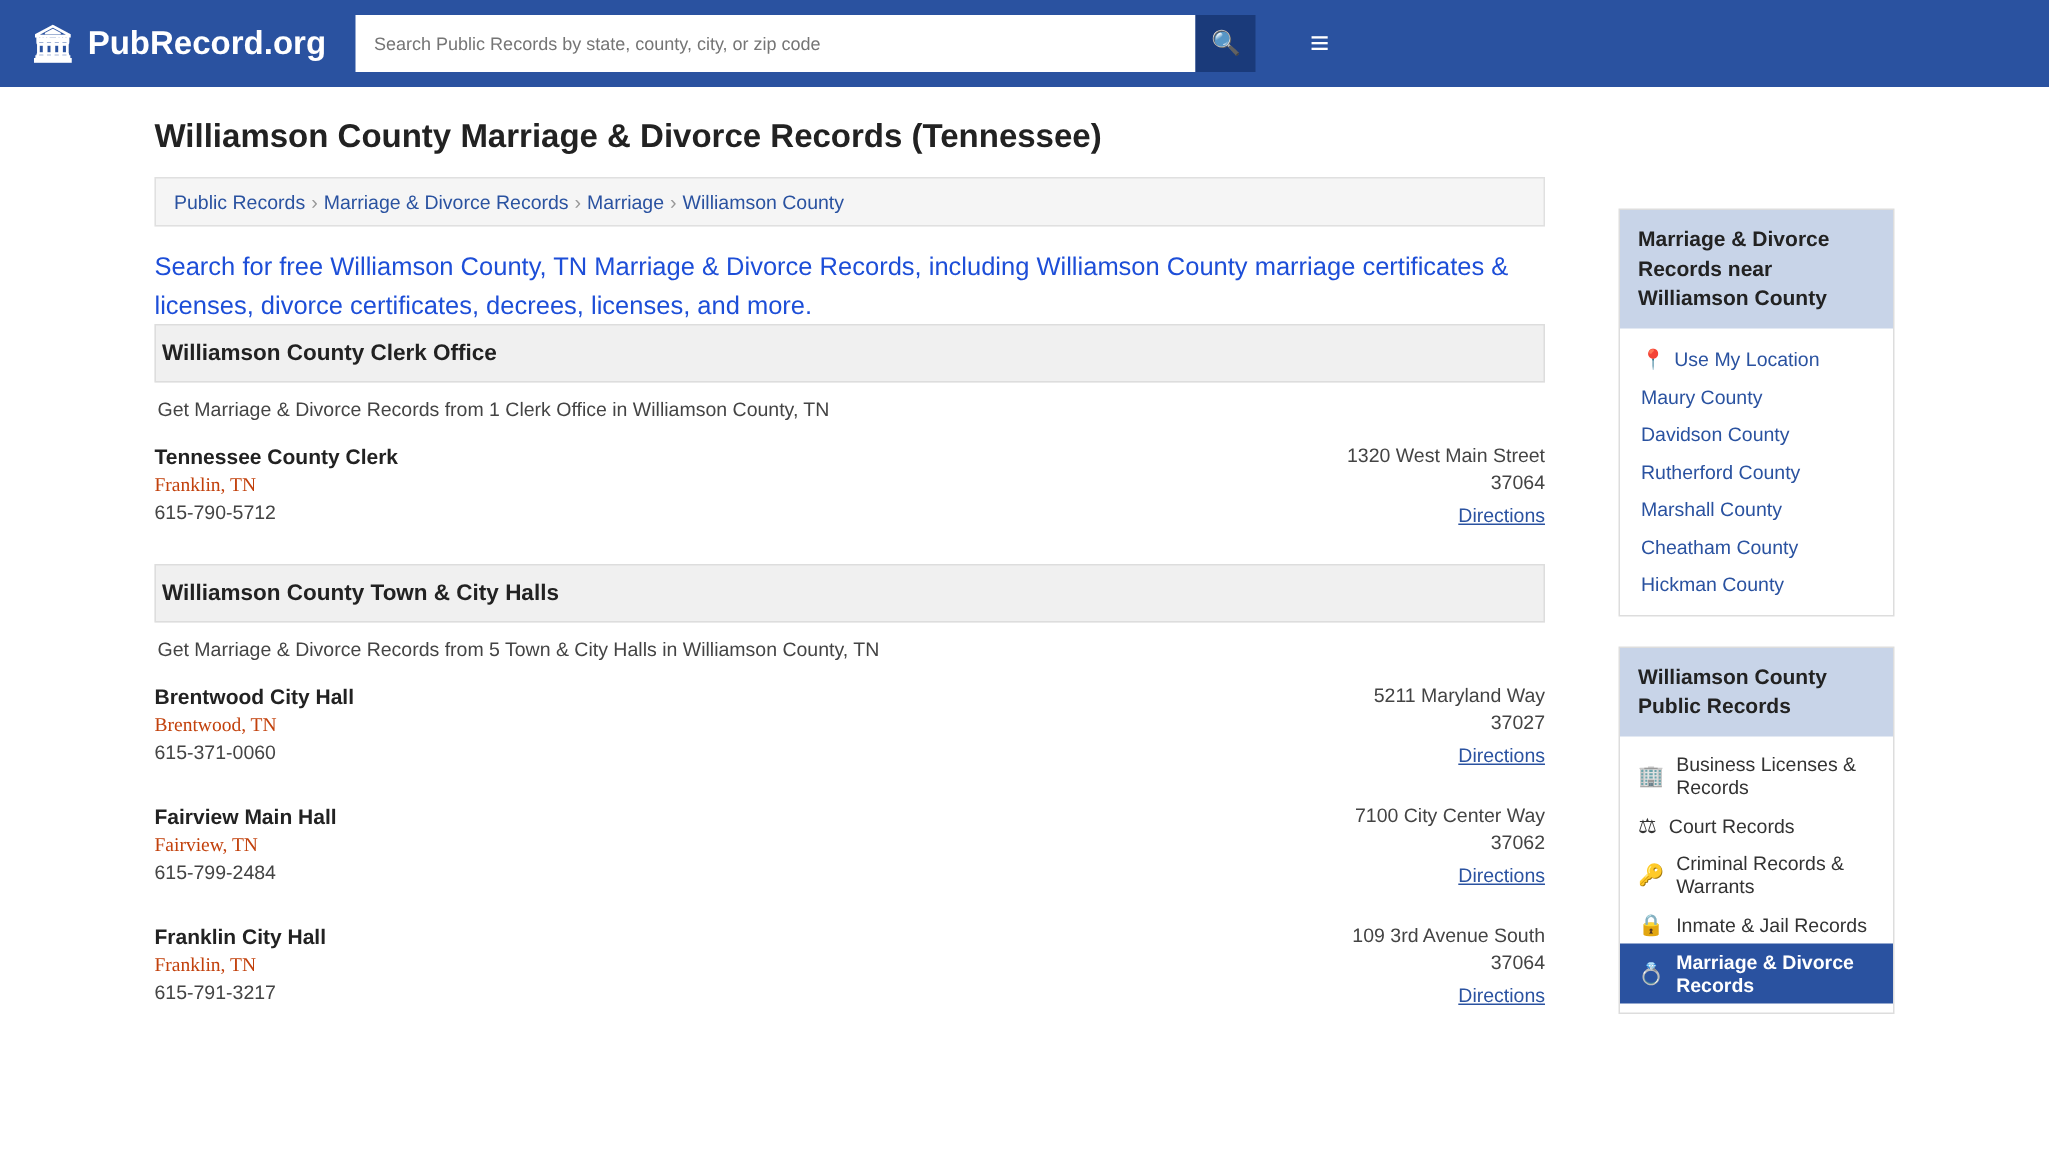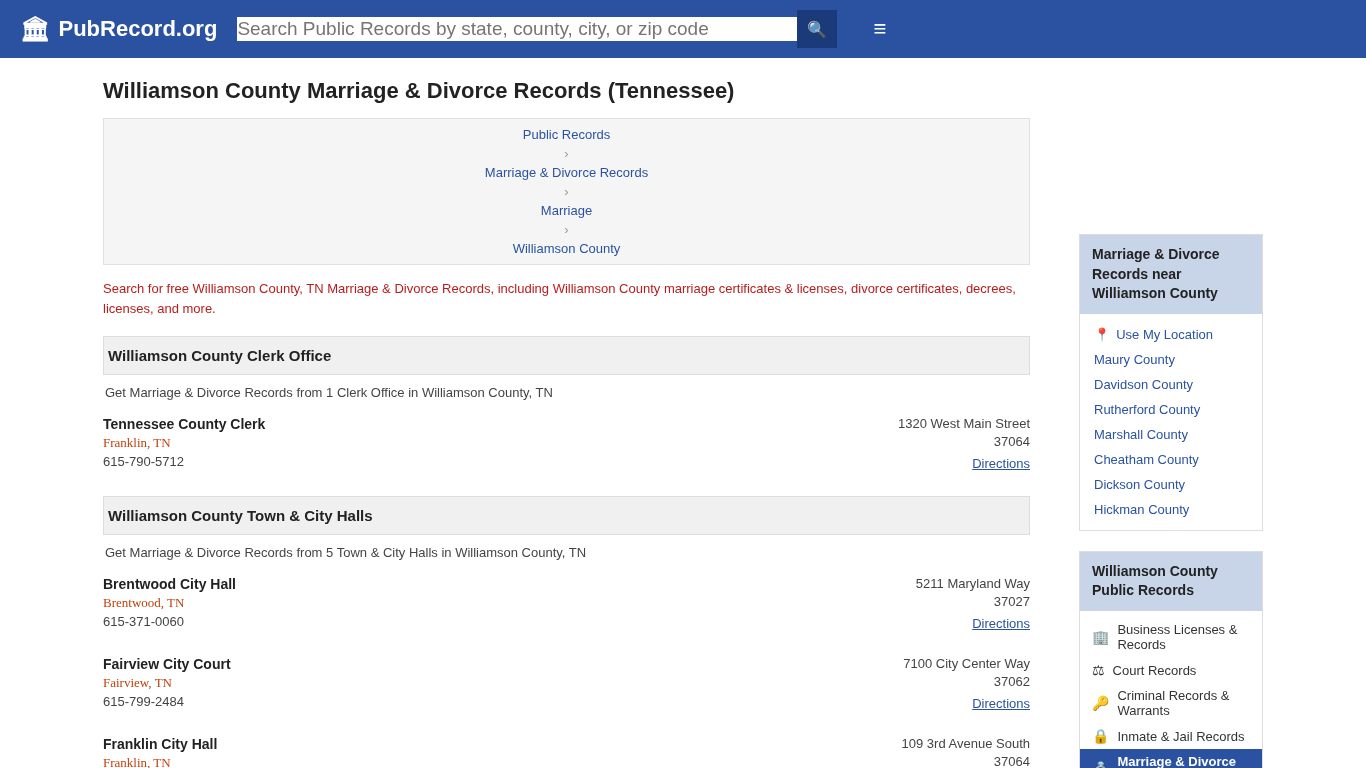--- a/index.html
+++ b/index.html
@@ -33,11 +33,11 @@
     }
     .search-input {
       flex: 1;
-      padding: 8px 0;
-      font-size: 19px;
+      padding: 8px 12px;
+      font-size: 12px;
       border: none;
       outline: none;
-      height: 24px;
+      height: 38px;
     }
     .search-btn {
       background: #1a3a7a;

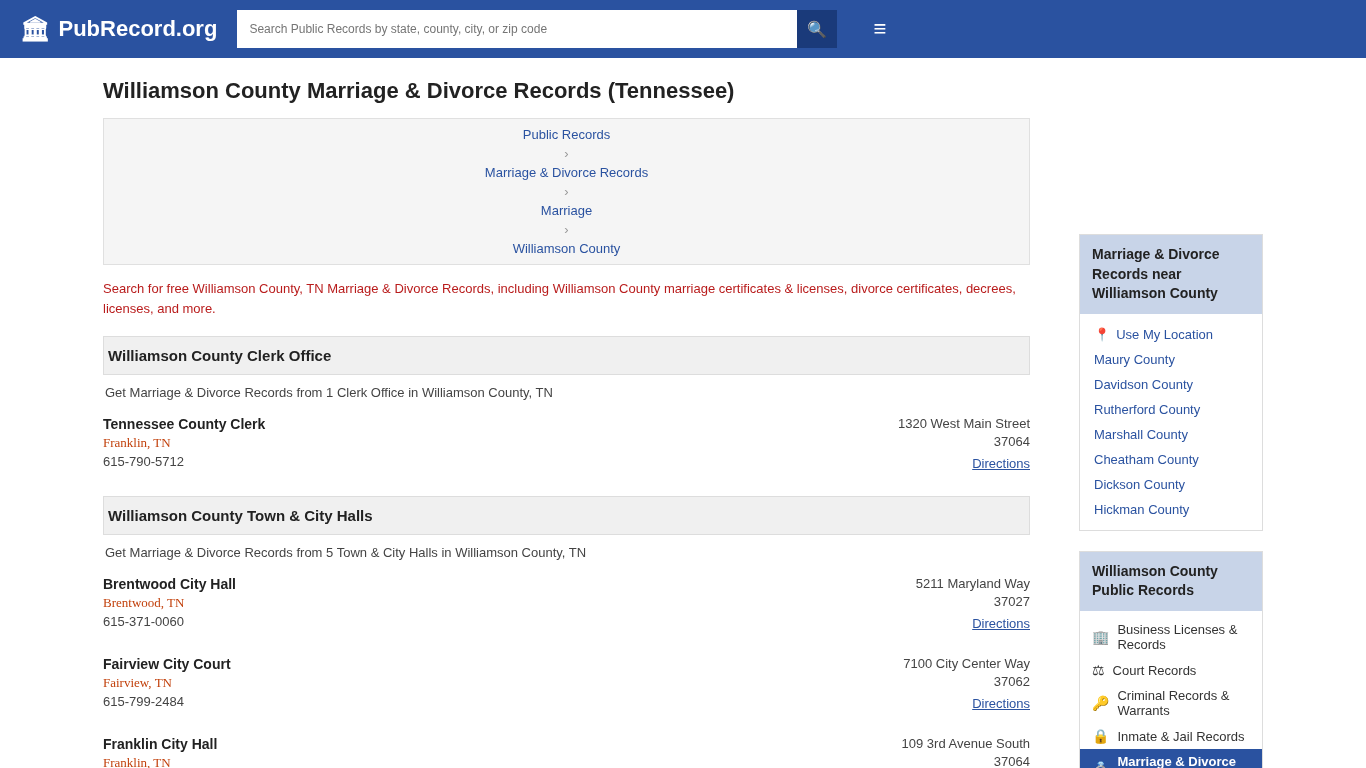--- a/index.html
+++ b/index.html
@@ -92,7 +92,6 @@
       align-items: center;
       gap: 4px;
       flex-wrap: wrap;
-      flex-direction: column;
     }
     .breadcrumb a {
       color: #2a52a0;

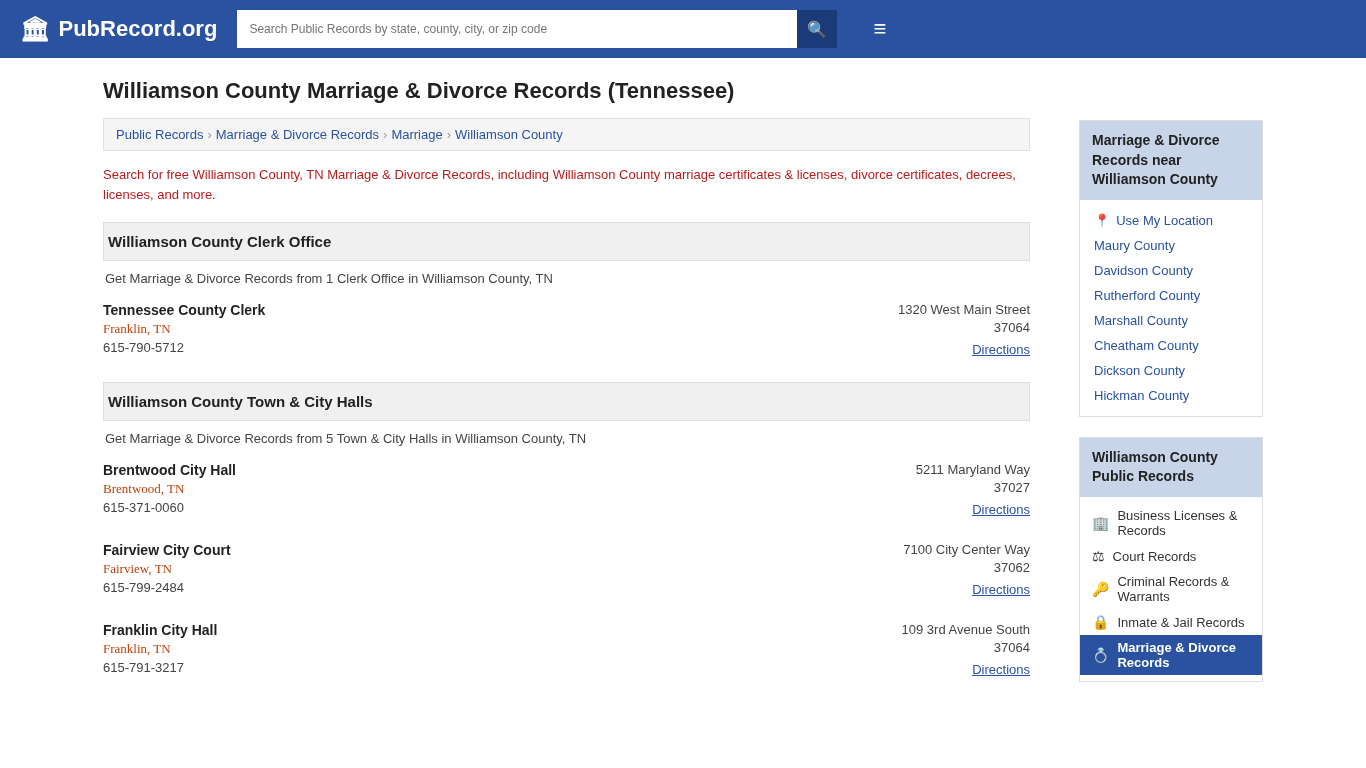--- a/index.html
+++ b/index.html
@@ -100,9 +100,8 @@
     .breadcrumb-sep { color: #999; }
 
     .description {
-      font-size: 13px;
-      color: #b91c1c;
-      margin-bottom: 18px;
+      font-size: 17px;
+      color: #1d4ed8;
       line-height: 1.5;
     }
 

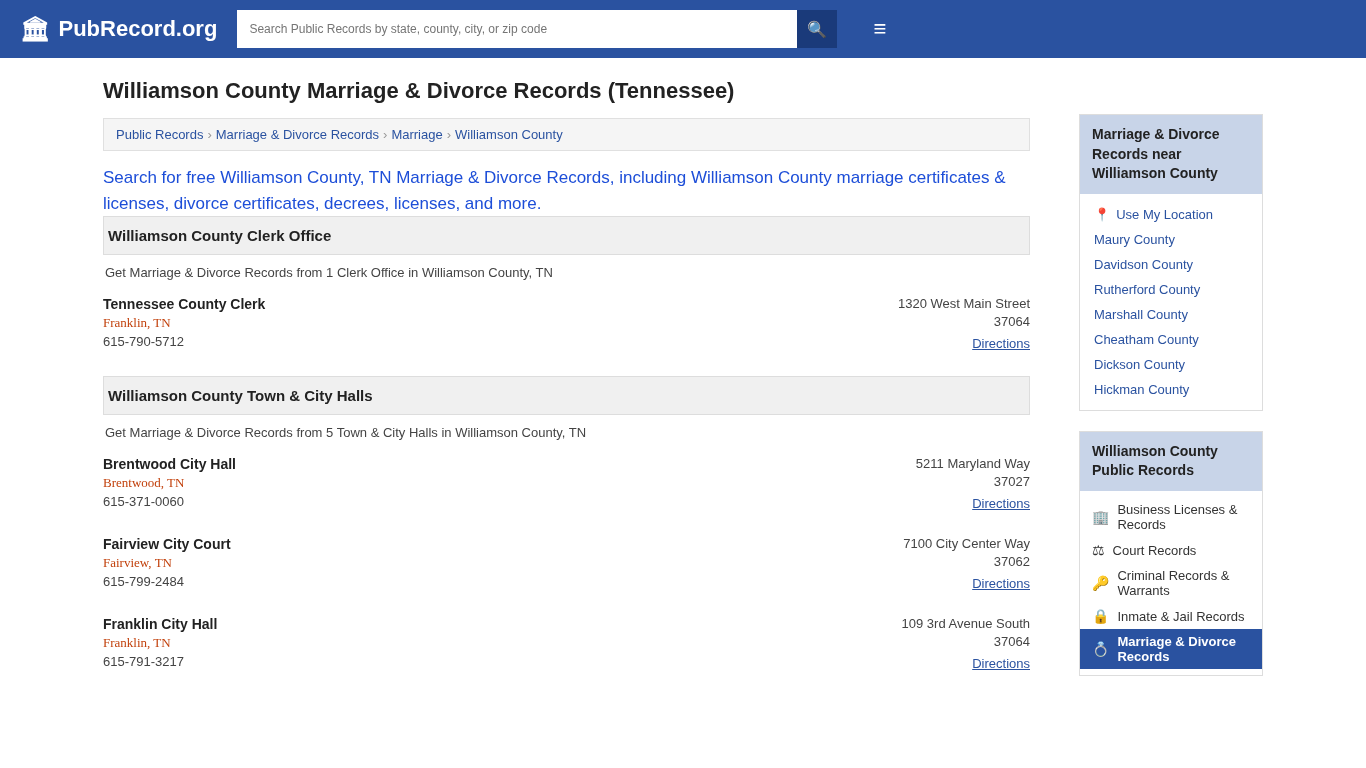--- a/index.html
+++ b/index.html
@@ -341,7 +341,6 @@
         <li><a href="#">Rutherford County</a></li>
         <li><a href="#">Marshall County</a></li>
         <li><a href="#">Cheatham County</a></li>
-        <li><a href="#">Dickson County</a></li>
         <li><a href="#">Hickman County</a></li>
       </ul>
     </div>

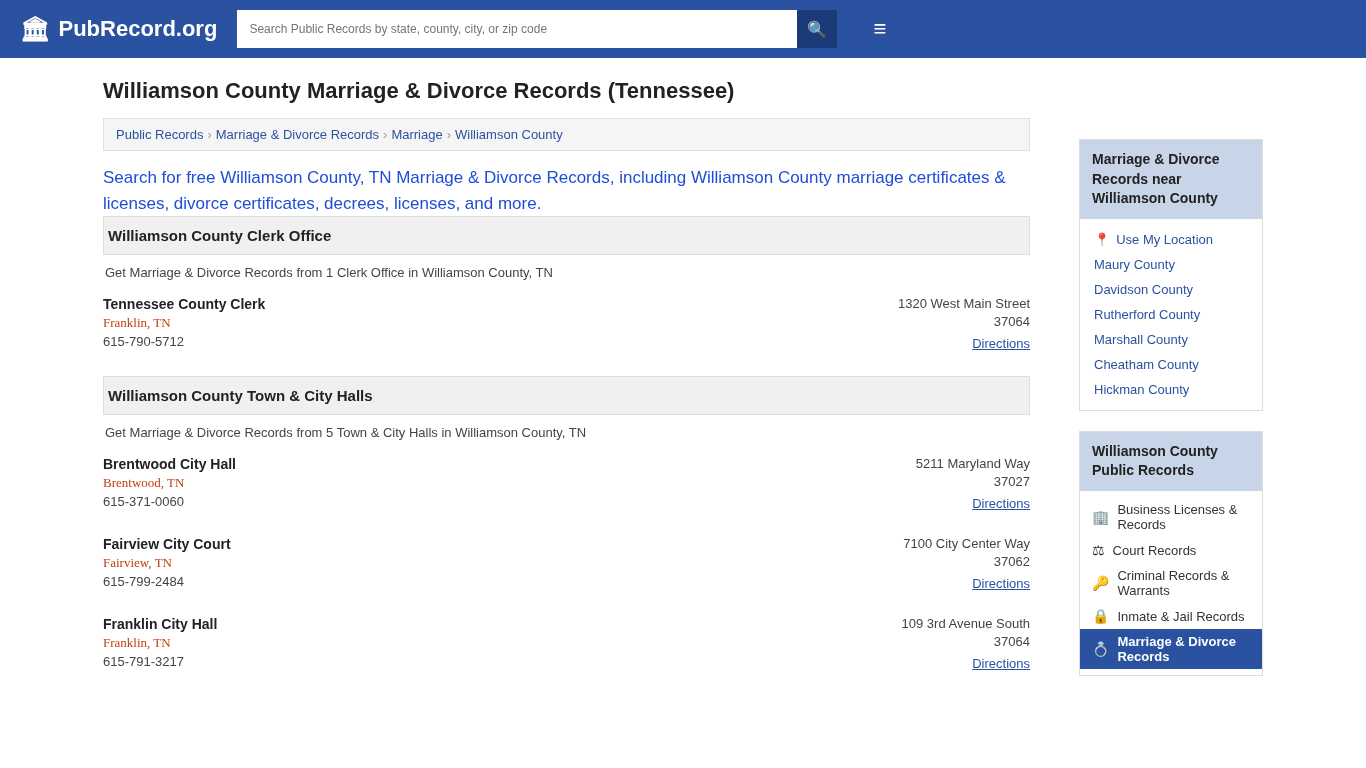--- a/index.html
+++ b/index.html
@@ -301,7 +301,7 @@
 
     <div class="record-entry">
       <div class="record-left">
-        <div class="record-name">Fairview City Court</div>
+        <div class="record-name">Fairview Main Hall</div>
         <div class="record-city">Fairview, TN</div>
         <div class="record-phone">615-799-2484</div>
       </div>

